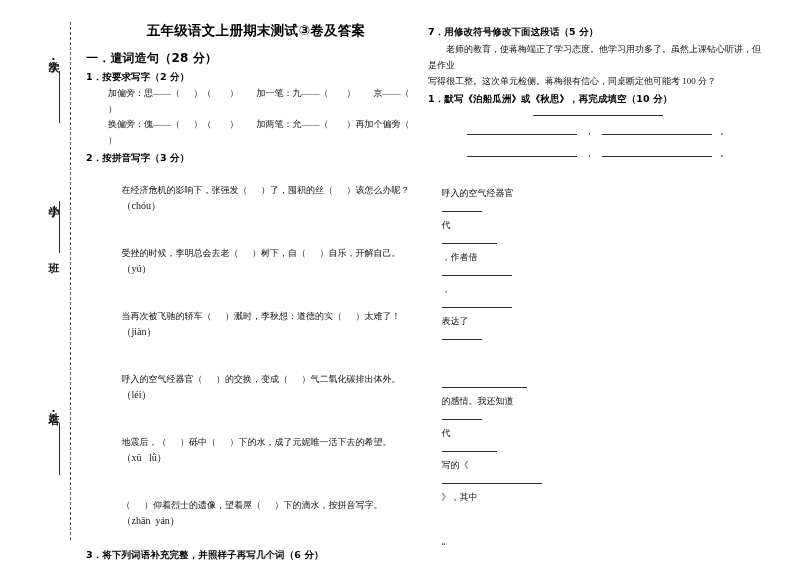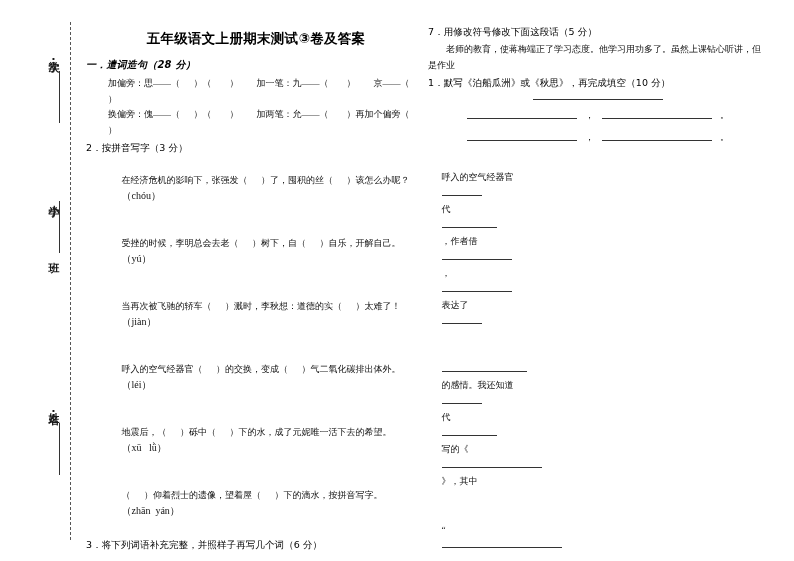--- a/index.html
+++ b/index.html
@@ -74,7 +74,7 @@
     font-weight: bold;
     font-family: "DejaVu Sans", "Liberation Sans", sans-serif;
     letter-spacing: 0.3px;
-    margin: 8px 0 10px 0;
+    margin: 0 0 10px 0;
     color: #000;
   }
 

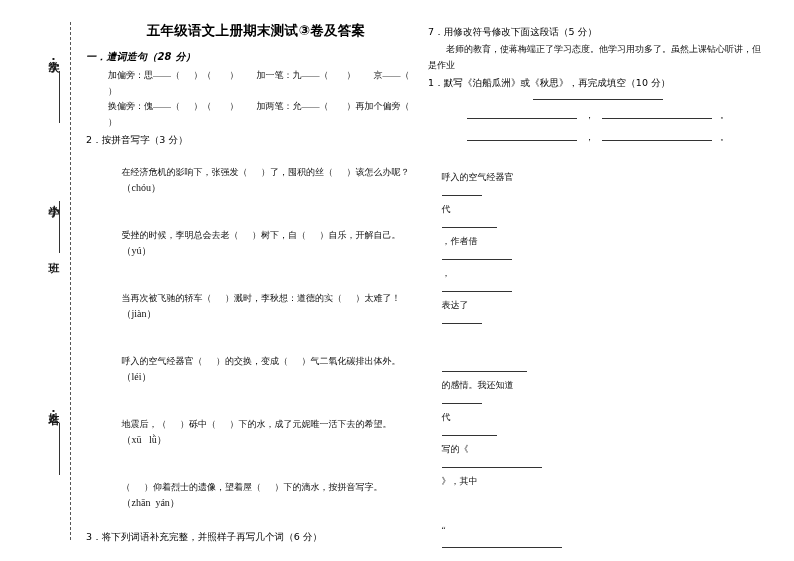--- a/index.html
+++ b/index.html
@@ -89,7 +89,7 @@
   }
   .q-head {
     font-size: 9.5px;
-    font-weight: normal;
+    font-weight: bold;
     font-family: "DejaVu Sans", "Liberation Sans", sans-serif;
     margin: 4px 0 2px 0;
     letter-spacing: 0.1px;

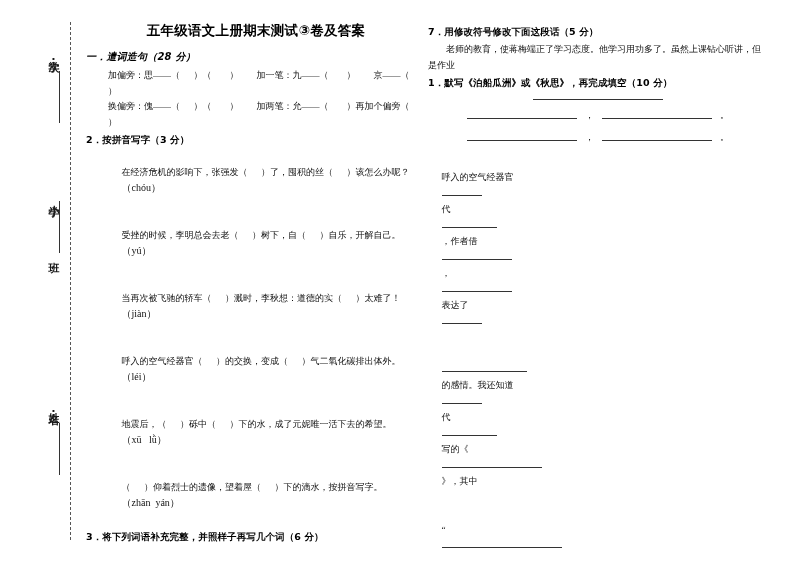--- a/index.html
+++ b/index.html
@@ -79,13 +79,12 @@
   }
 
   .sec-head {
-    font-size: 10px;
+    font-size: 12px;
     font-weight: bold;
     font-family: "DejaVu Sans", "Liberation Sans", sans-serif;
     margin: 5px 0 4px 0;
     letter-spacing: 0.2px;
     color: #000;
-    font-style: italic;
   }
   .q-head {
     font-size: 9.5px;

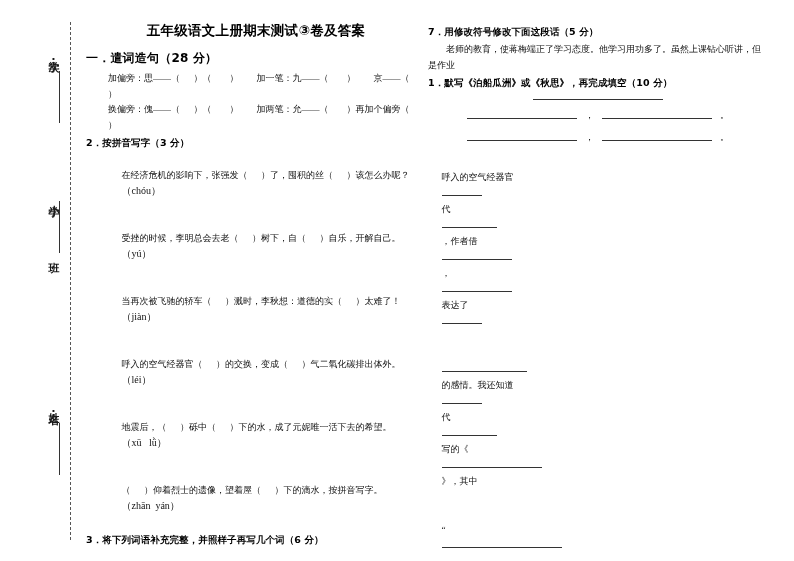--- a/index.html
+++ b/index.html
@@ -170,6 +170,7 @@
 
     <div class="sec-head">一．遣词造句（28 分）</div>
 
+    <div class="q-head">1．按要求写字（2 分）</div>
     <div class="line indent2">加偏旁：思——（      ）（        ）        加一笔：九——（        ）        京——（        ）</div>
     <div class="line indent2">换偏旁：傀——（      ）（        ）        加两笔：允——（        ）再加个偏旁（        ）</div>
 

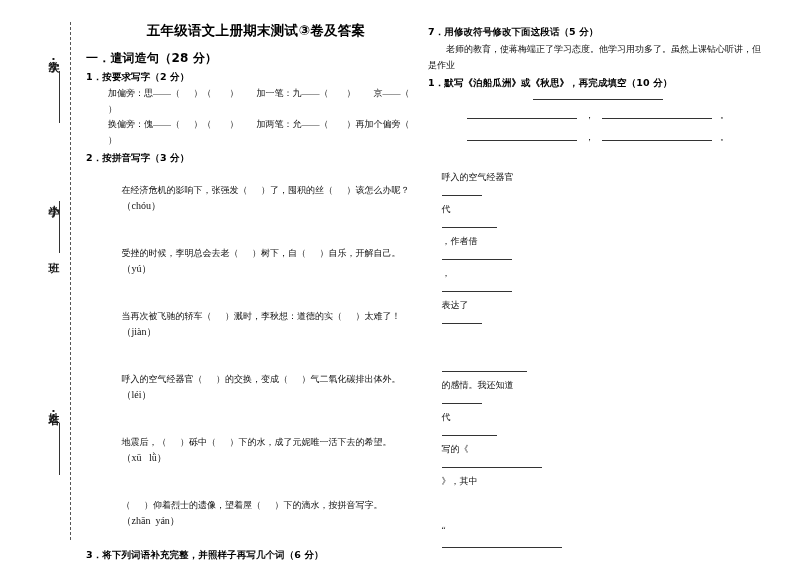--- a/index.html
+++ b/index.html
@@ -217,6 +217,7 @@
 
     <div class="q-head">7．用修改符号修改下面这段话（5 分）</div>
     <div class="line indent">老师的教育，使蒋梅端正了学习态度。他学习用功多了。虽然上课钻心听讲，但是作业</div>
+    <div class="line">写得很工整。这次单元检侧。蒋梅很有信心，同桌断定他可能考 100 分？</div>
 
 
     <div class="q-head">1．默写《泊船瓜洲》或《秋思》，再完成填空（10 分）</div>

